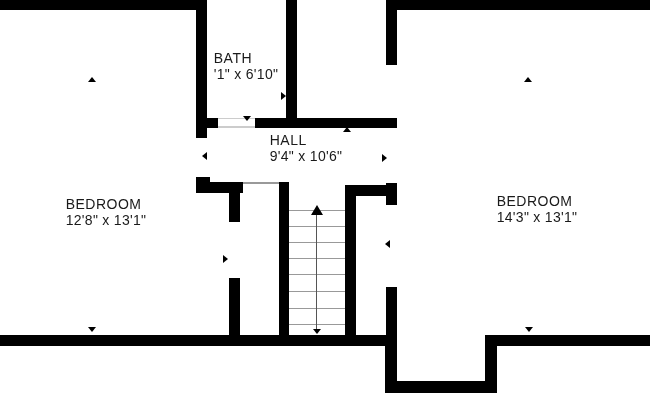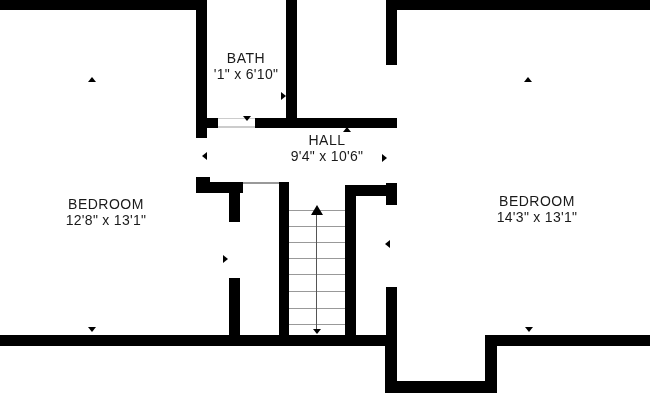--- a/index.html
+++ b/index.html
@@ -8,7 +8,7 @@
     font-family:"Liberation Sans",sans-serif;color:#1a1a1a;
   }
   .w{position:absolute;background:#000;}
-  .label{position:absolute;transform:translateX(-50%);text-align:center;white-space:nowrap;padding-left:12px;}
+  .label{position:absolute;transform:translateX(-50%);text-align:left;white-space:nowrap;padding-left:12px;}
   .label .rname{font-size:14px;line-height:16px;letter-spacing:.5px;}
   .label .rdims{font-size:14px;line-height:16px;letter-spacing:.3px;}
   .tread{position:absolute;height:1px;background:#999;}

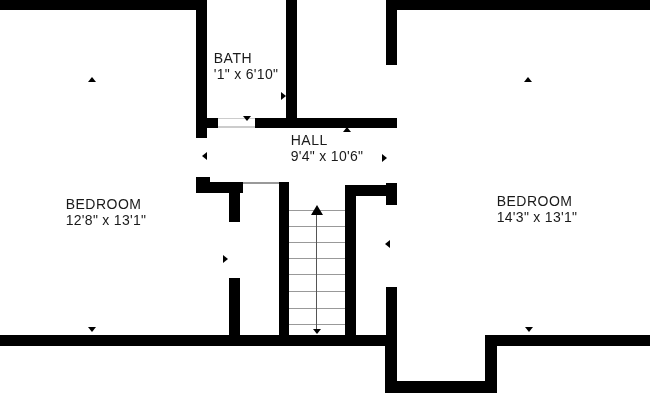--- a/index.html
+++ b/index.html
@@ -95,7 +95,7 @@
     <div class="rdims">'1" x 6'10"</div>
   </div>
 
-  <div class="label" style="left:321px;top:132px;">
+  <div class="label" style="left:300px;top:132px;">
     <div class="rname">HALL</div>
     <div class="rdims">9'4" x 10'6"</div>
   </div>

